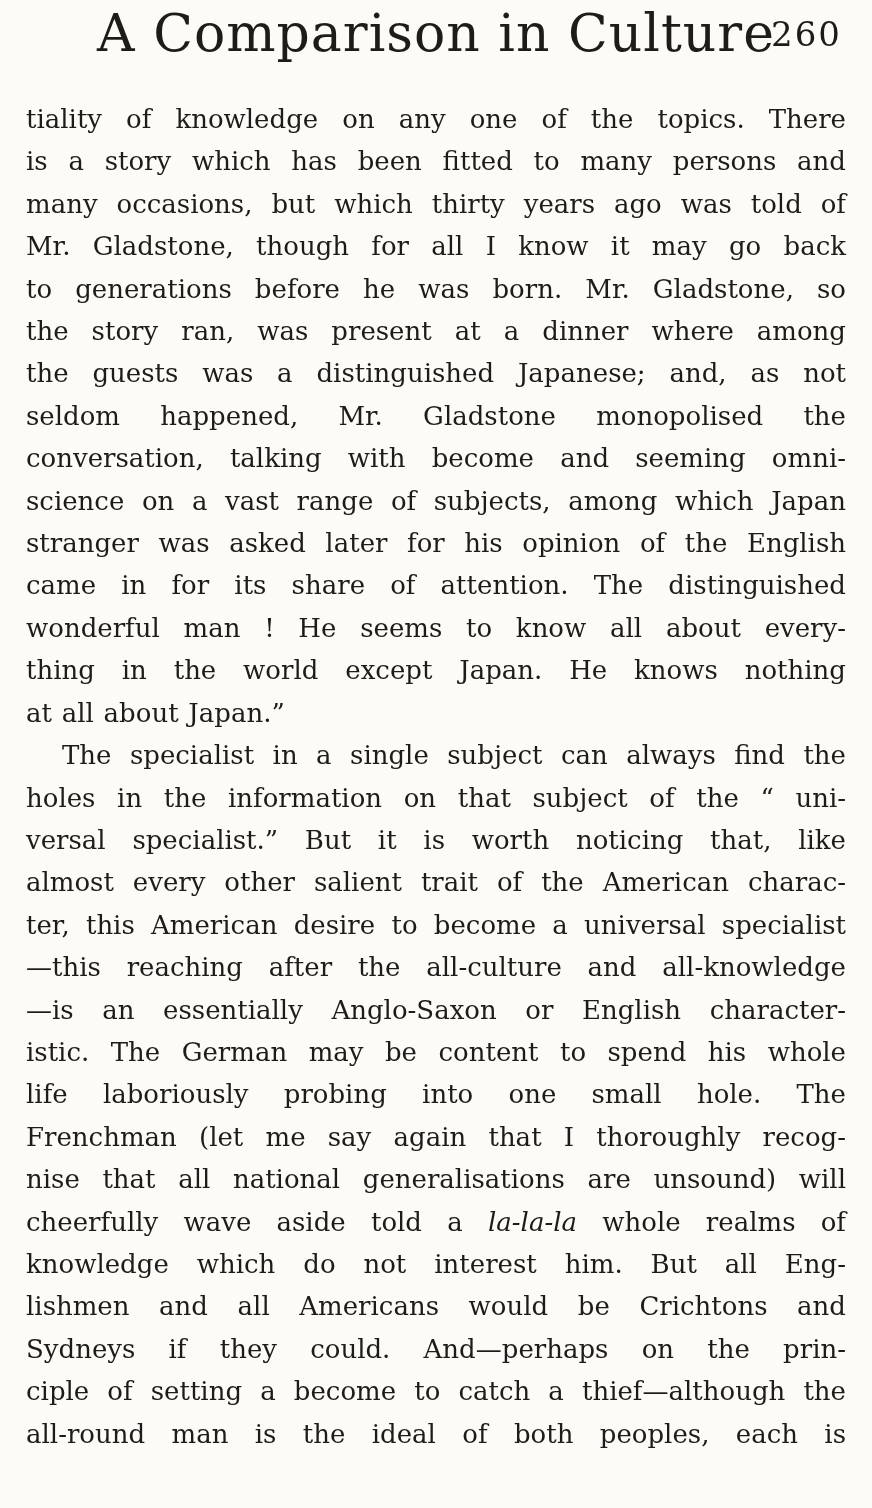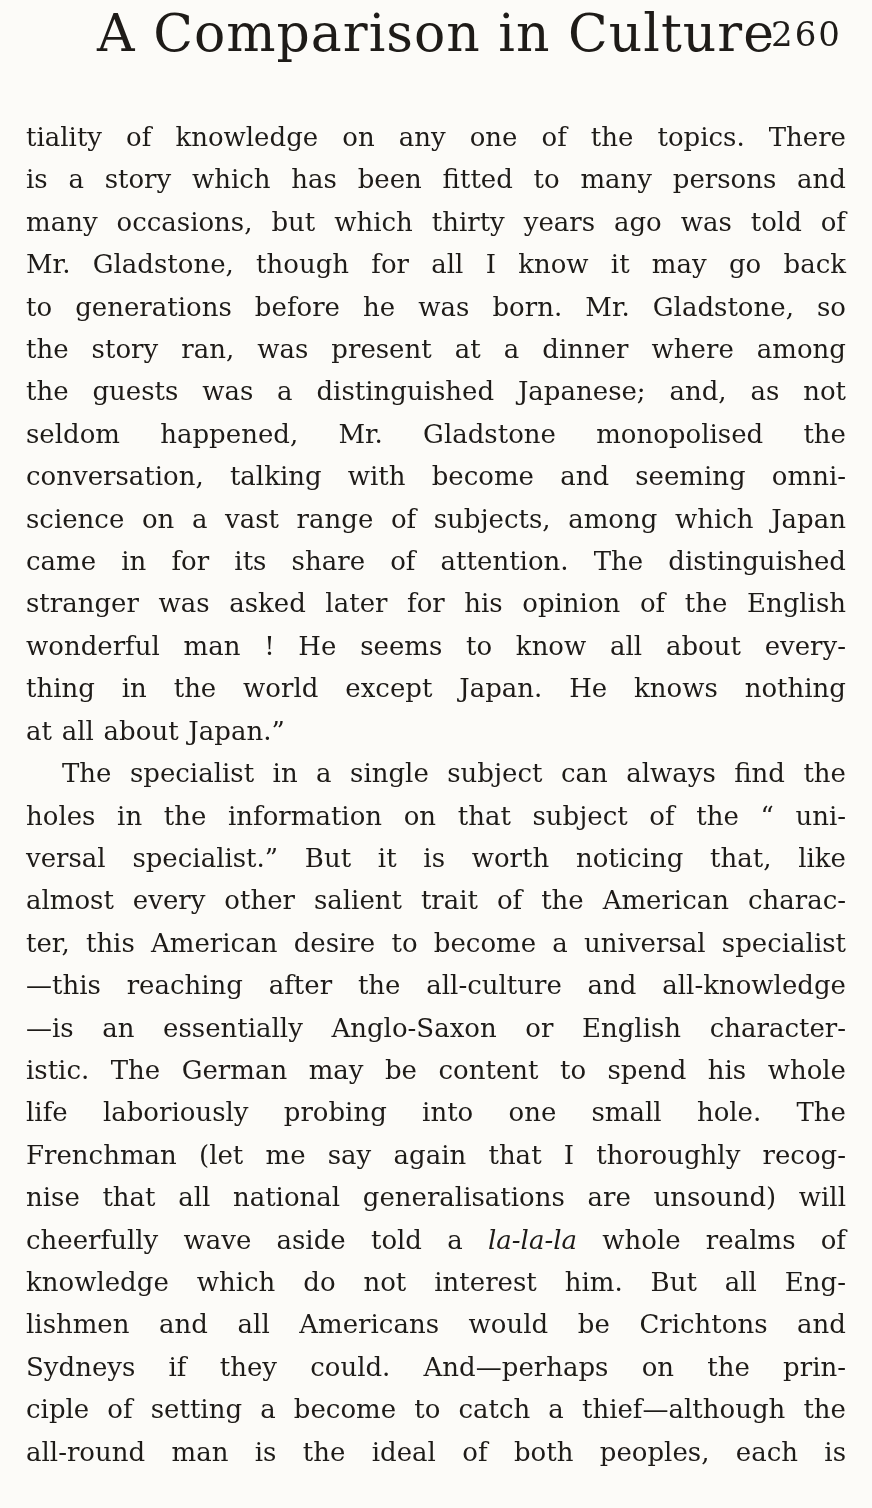--- a/index.html
+++ b/index.html
@@ -38,7 +38,7 @@
     letter-spacing: 2px;
   }
   .text-block {
-    margin: 56px 26px 0 26px;
+    margin: 38px 26px 0 26px;
   }
   .line {
     font-size: 26px;

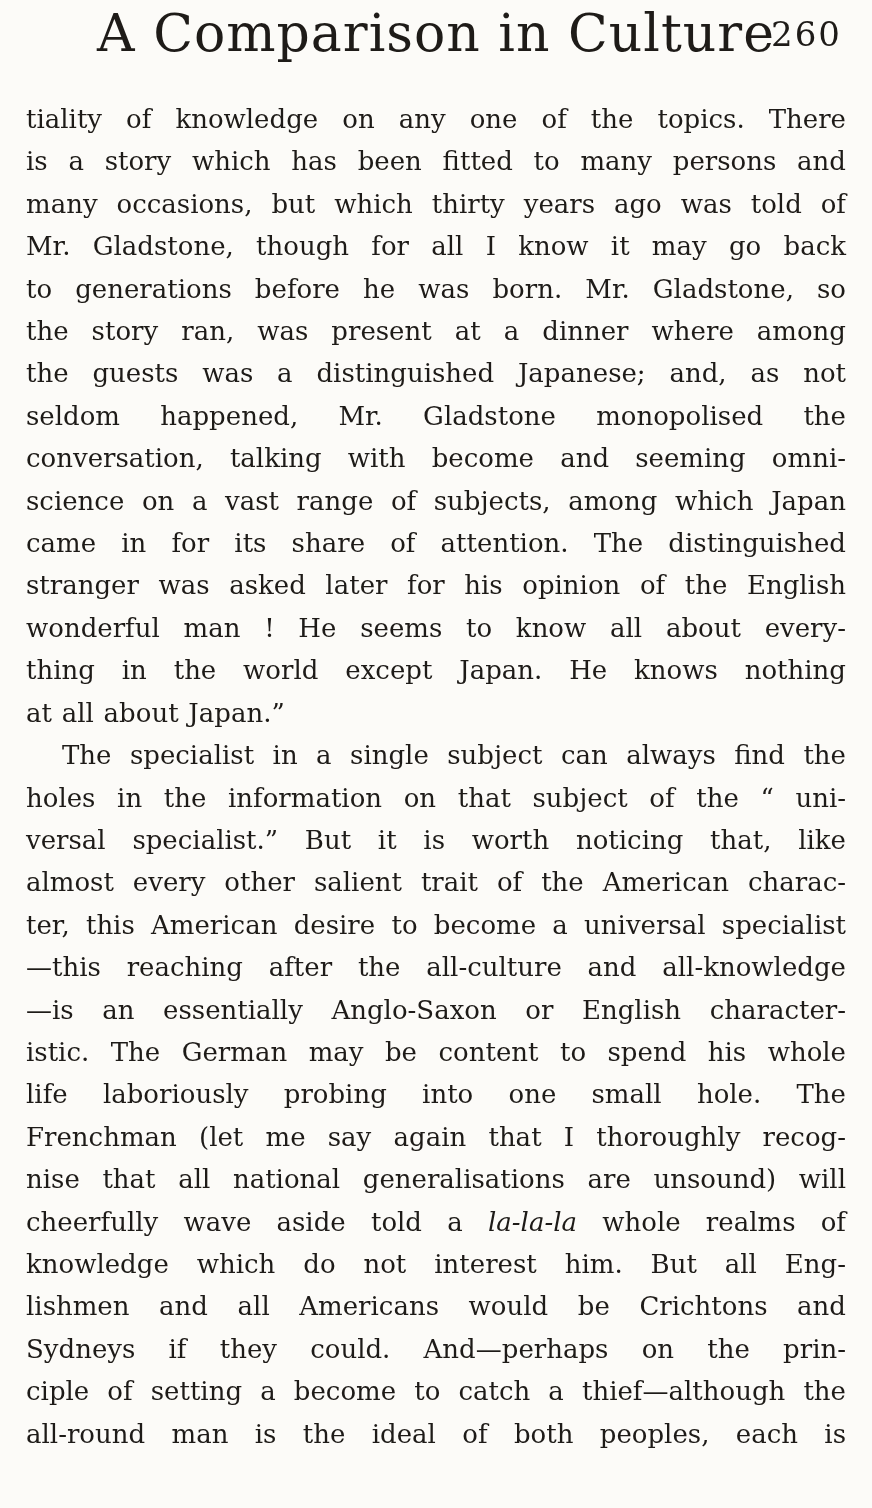--- a/index.html
+++ b/index.html
@@ -76,8 +76,8 @@
         <div class="line"><span>seldom happened, Mr. Gladstone monopolised the</span></div>
         <div class="line"><span>conversation, talking with become and seeming omni-</span></div>
         <div class="line"><span>science on a vast range of subjects, among which Japan</span></div>
+        <div class="line"><span>stranger was asked later for his opinion of the English</span></div>
         <div class="line"><span>came in for its share of attention.  The distinguished</span></div>
-        <div class="line"><span>stranger was asked later for his opinion of the English</span></div>
         <div class="line"><span>wonderful man !   He seems to know all about every-</span></div>
         <div class="line"><span>thing in the world except Japan.  He knows nothing</span></div>
         <div class="line no-justify"><span>at all about Japan.”</span></div>

